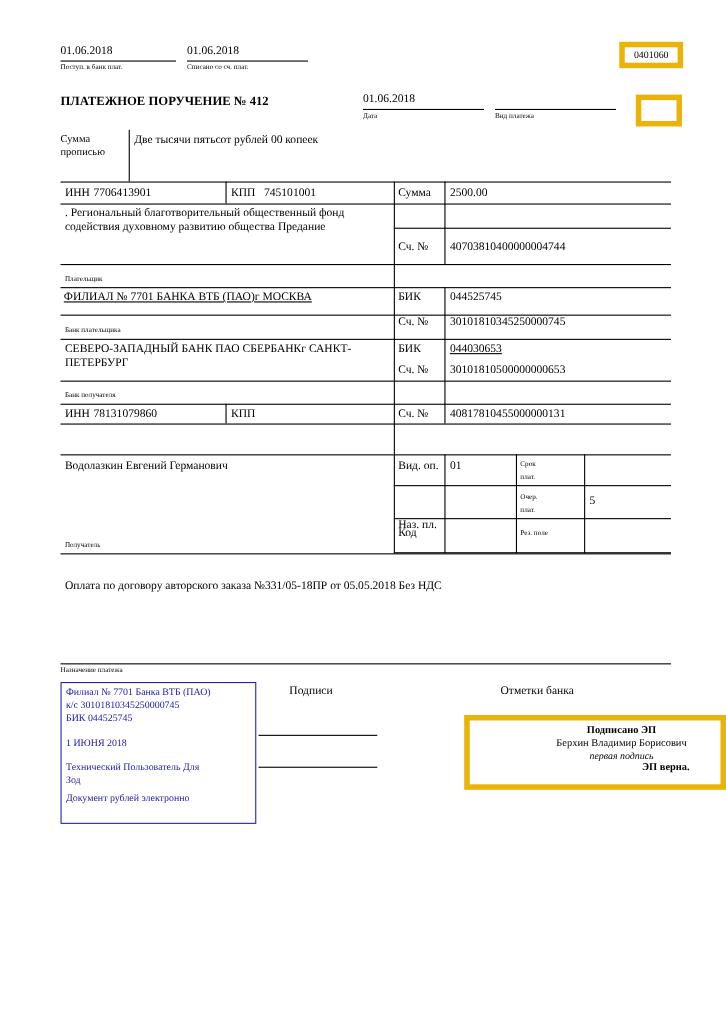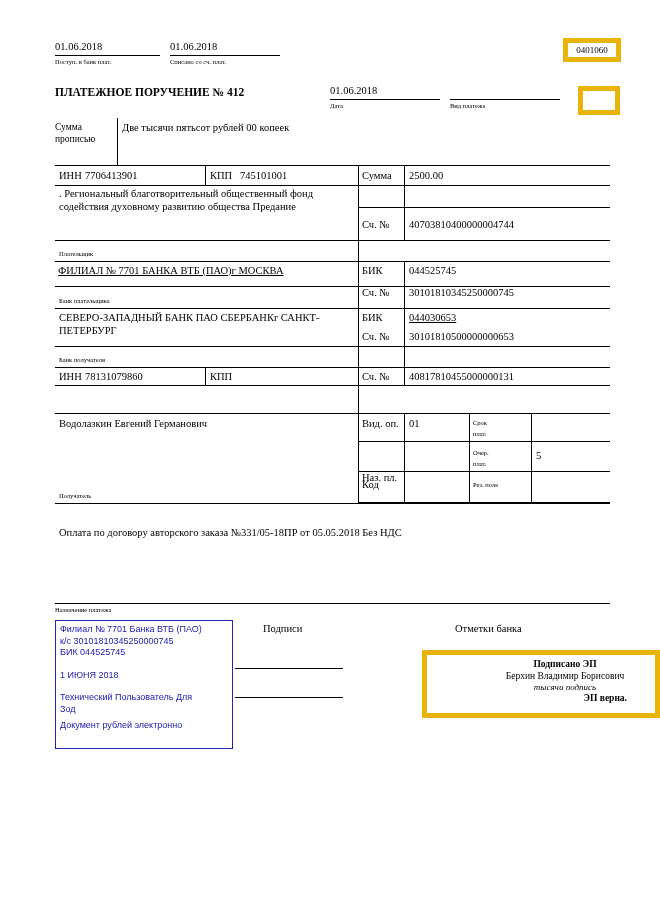--- a/index.html
+++ b/index.html
@@ -184,7 +184,7 @@
   <div class="abs hl" style="left:235px; top:697px; width:108px;"></div>
 
   <div class="abs" style="left:55px; top:620px; width:176px; height:127px; border:1px solid #2222bb;">
-    <div style="padding:3px 4px; color:#1a1aa8; font-family:Liberation Sans, sans-serif; font-size:9px; line-height:11.5px;">
+    <div style="padding:3px 4px; color:#1a1aa8; font-family:Liberation Serif, serif; font-size:9px; line-height:11.5px;">
       <div>Филиал № 7701 Банка ВТБ (ПАО)</div>
       <div>к/с 30101810345250000745</div>
       <div>БИК 044525745</div>

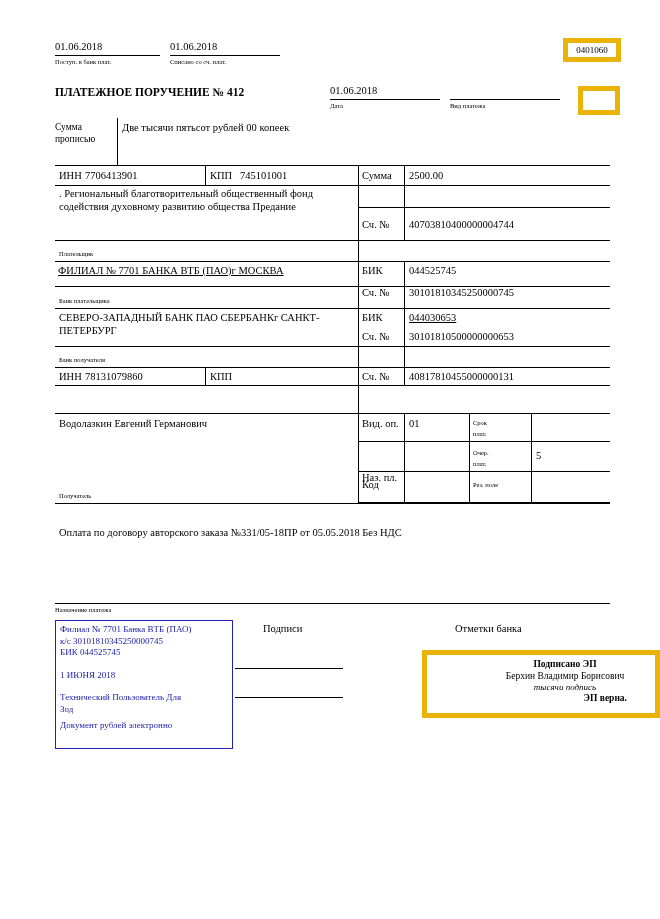--- a/index.html
+++ b/index.html
@@ -202,7 +202,7 @@
     <div style="padding:4px 6px; text-align:center; font-family:'Liberation Serif', serif;">
       <div class="b" style="font-size:9.5px;">Подписано ЭП</div>
       <div style="font-size:9.5px; margin-top:2px;">Берхин Владимир Борисович</div>
-      <div class="i" style="font-size:9px; margin-top:1px;">тысячи подпись</div>
+      <div class="i" style="font-size:9px; margin-top:1px;">первая подпись</div>
       <div class="b" style="font-size:9.5px; margin-top:1px; text-align:right; padding-right:22px;">ЭП верна.</div>
     </div>
   </div>

